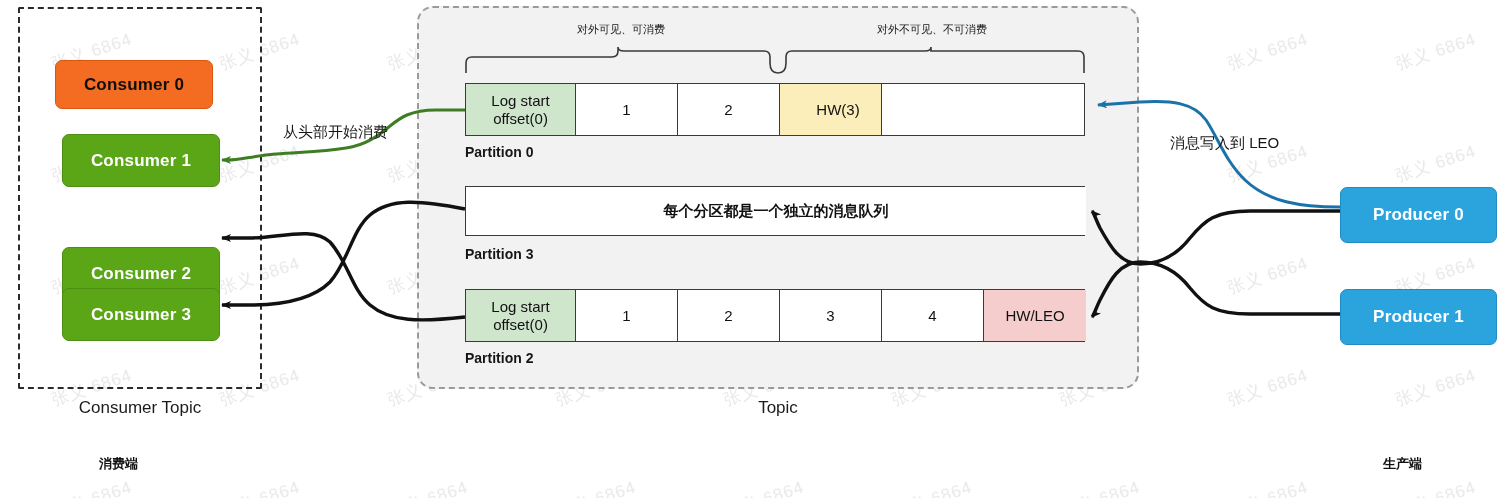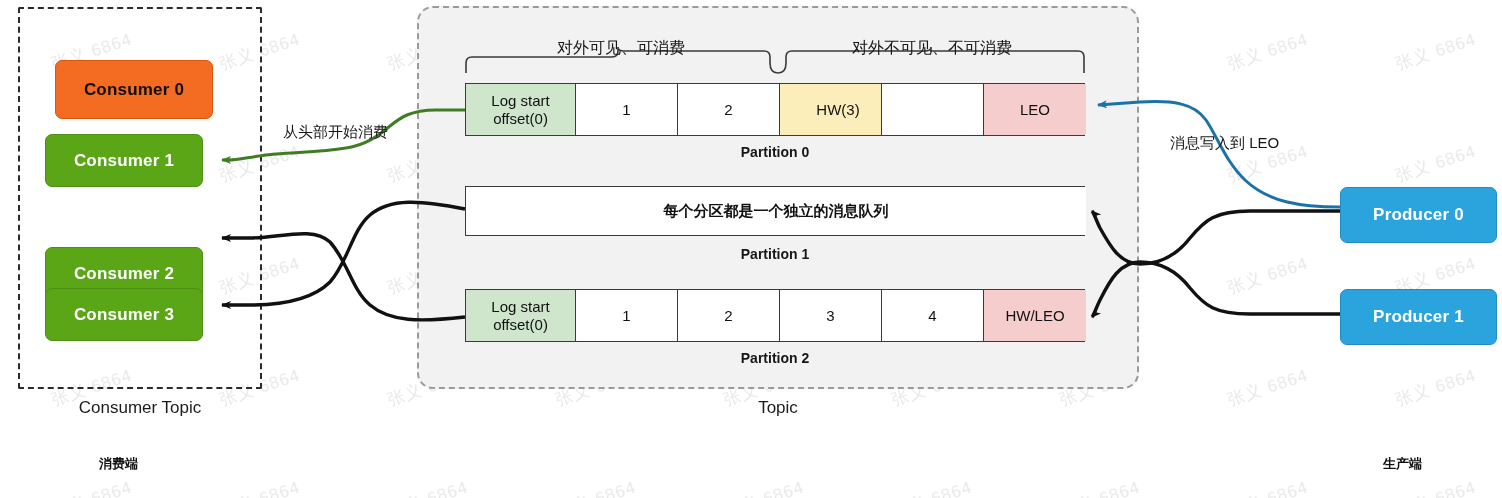--- a/index.html
+++ b/index.html
@@ -148,12 +148,11 @@
   
   .brace-label {
     position: absolute;
-    font-size: 16px;
+    font-size: 11px;
     color: #161616;
     text-align: center;
     white-space: nowrap;
     z-index: 5;
-    margin-top: 16px;
   }
   #brace-label-left  { left: 464px; top: 22px; width: 314px; }
   #brace-label-right { left: 778px; top: 22px; width: 308px; }

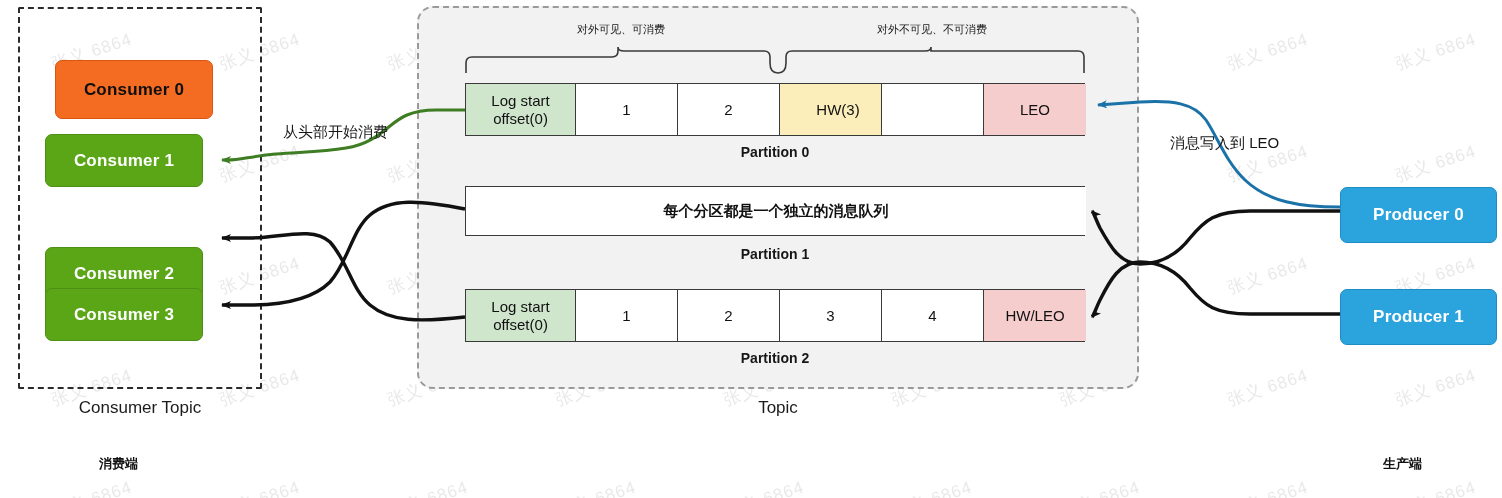--- a/index.html
+++ b/index.html
@@ -63,7 +63,7 @@
     z-index: 6;
   }
   .consumer-0 {
-    left: 55px; top: 60px; width: 158px; height: 59px;
+    left: 55px; top: 60px; width: 158px; height: 49px;
     background: #f36c21; border: 1px solid #d8560f; color: #0e0e0e;
   }
   .consumer-green {

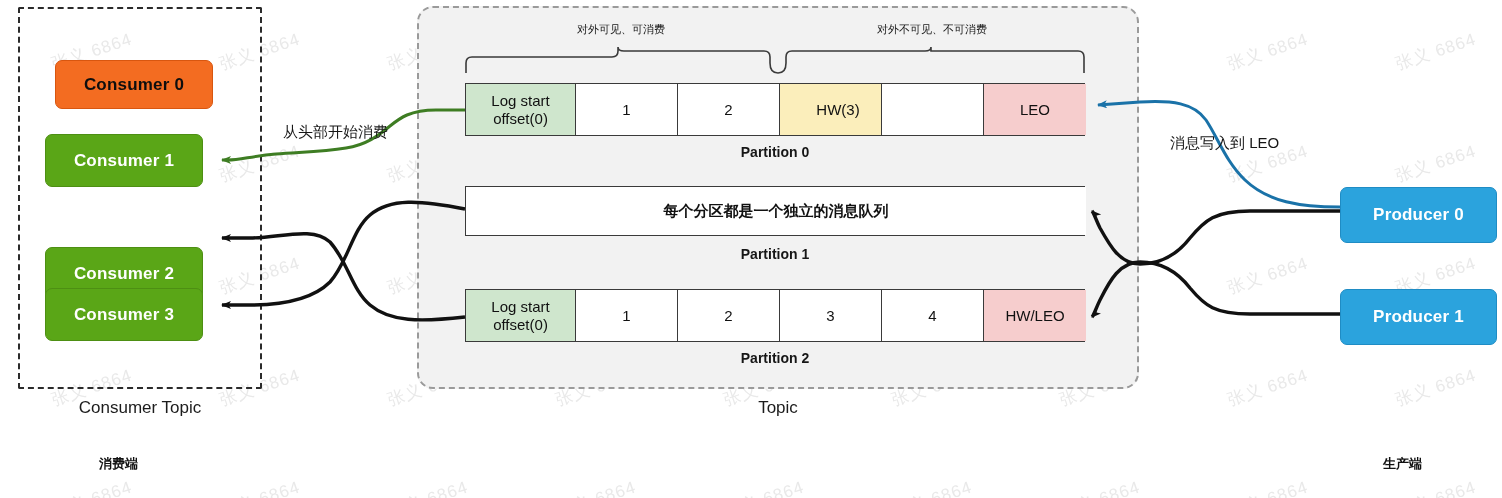--- a/index.html
+++ b/index.html
@@ -296,7 +296,6 @@
       <div class="cell plain" style="width: 102px; flex: 0 0 102px;">2</div>
       <div class="cell yellow" style="width: 102px; flex: 0 0 102px; padding-left: 16px;">HW(3)</div>
       <div class="cell plain" style="width: 102px; flex: 0 0 102px;"></div>
-      <div class="cell pink" style="width: 102px; flex: 0 0 102px;">LEO</div>
     </div>
   <div class="partition-caption" id="cap-p0">Partition 0</div>
 

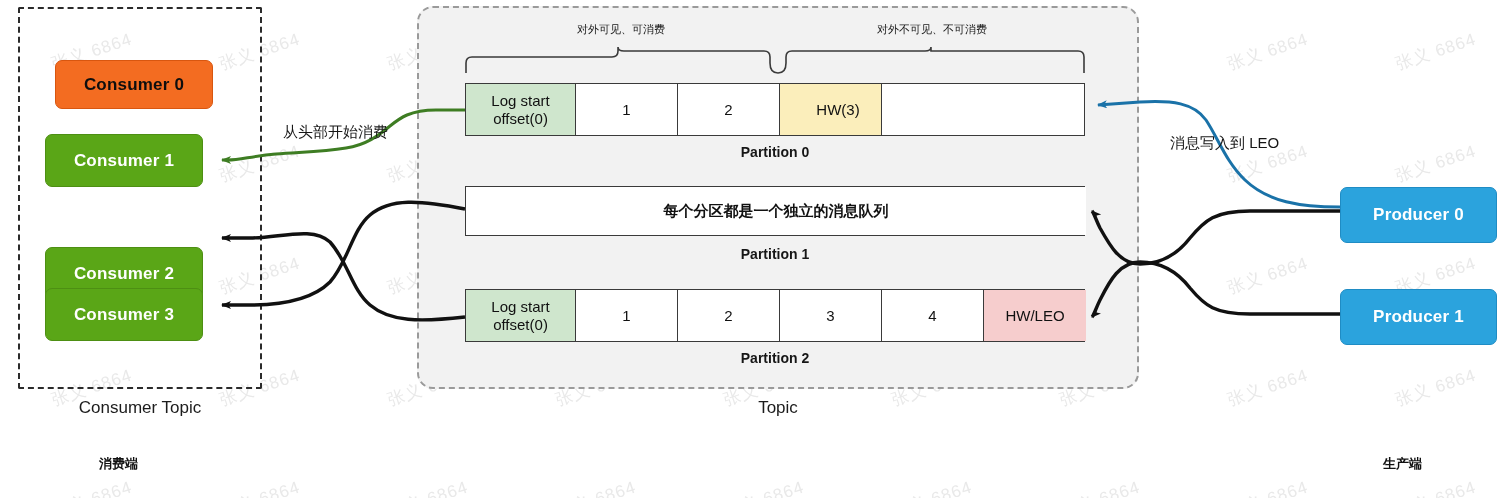--- a/index.html
+++ b/index.html
@@ -67,7 +67,7 @@
     background: #f36c21; border: 1px solid #d8560f; color: #0e0e0e;
   }
   .consumer-green {
-    left: 45px; width: 158px; height: 53px;
+    left: 62px; width: 158px; height: 53px;
     background: #5aa617; border: 1px solid #4d8f13; color: #ffffff;
   }
   .consumer-1 { top: 134px; }

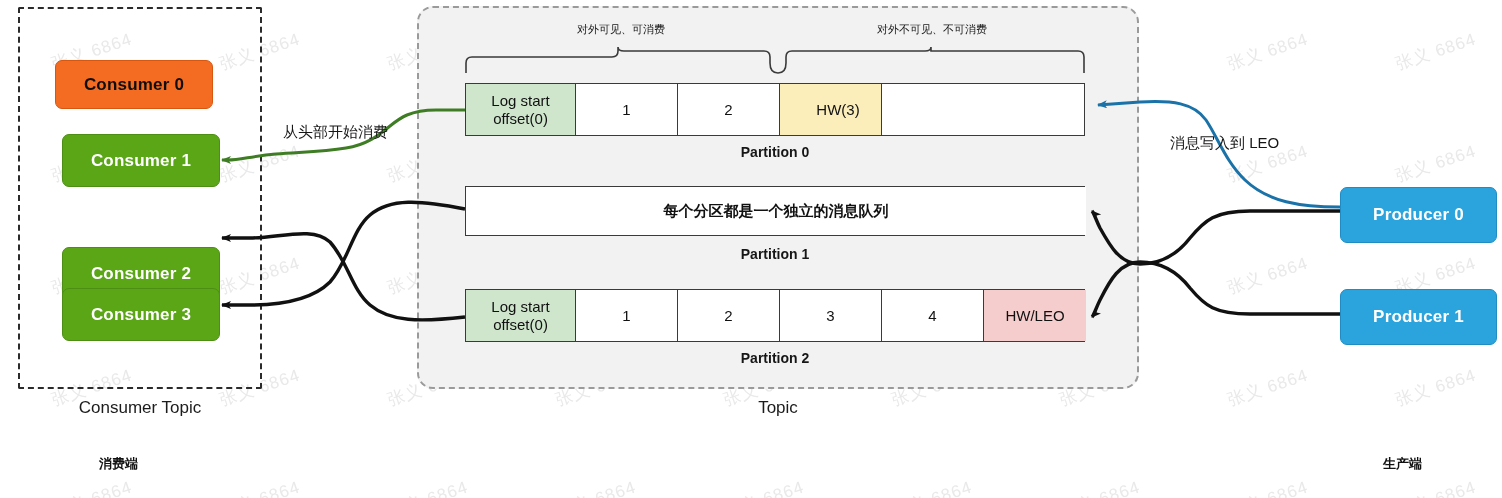--- a/index.html
+++ b/index.html
@@ -135,7 +135,7 @@
   .partition-caption {
     position: absolute;
     width: 620px; left: 465px;
-    text-align: center;
+    text-align: left;
     font-size: 14px;
     font-weight: bold;
     color: #161616;

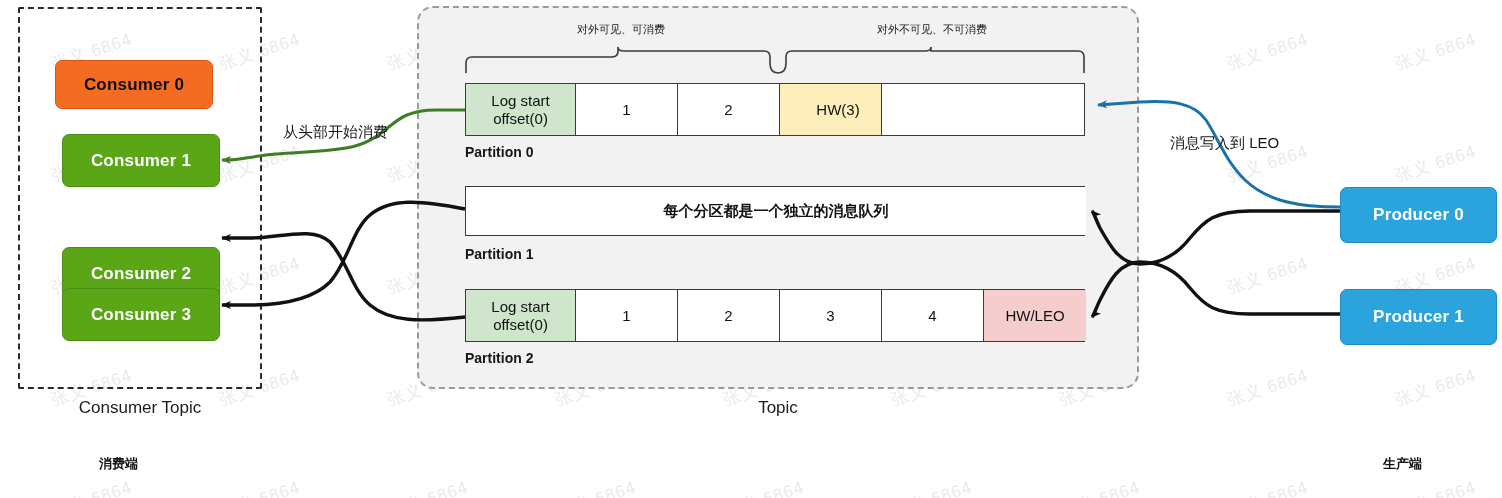--- a/index.html
+++ b/index.html
@@ -302,7 +302,7 @@
   <div class="partition-strip" id="partition1">
       <div class="cell plain" style="width: 620px; flex: 0 0 620px; font-weight: bold;">每个分区都是一个独立的消息队列</div>
     </div>
-  <div class="partition-caption" id="cap-p1">Partition 1</div>
+  <div class="partition-caption" id="cap-p1">Partition 3</div>
 
   <div class="partition-strip" id="partition2">
       <div class="cell green" style="width: 110px; flex: 0 0 110px;">Log start offset(0)</div>

